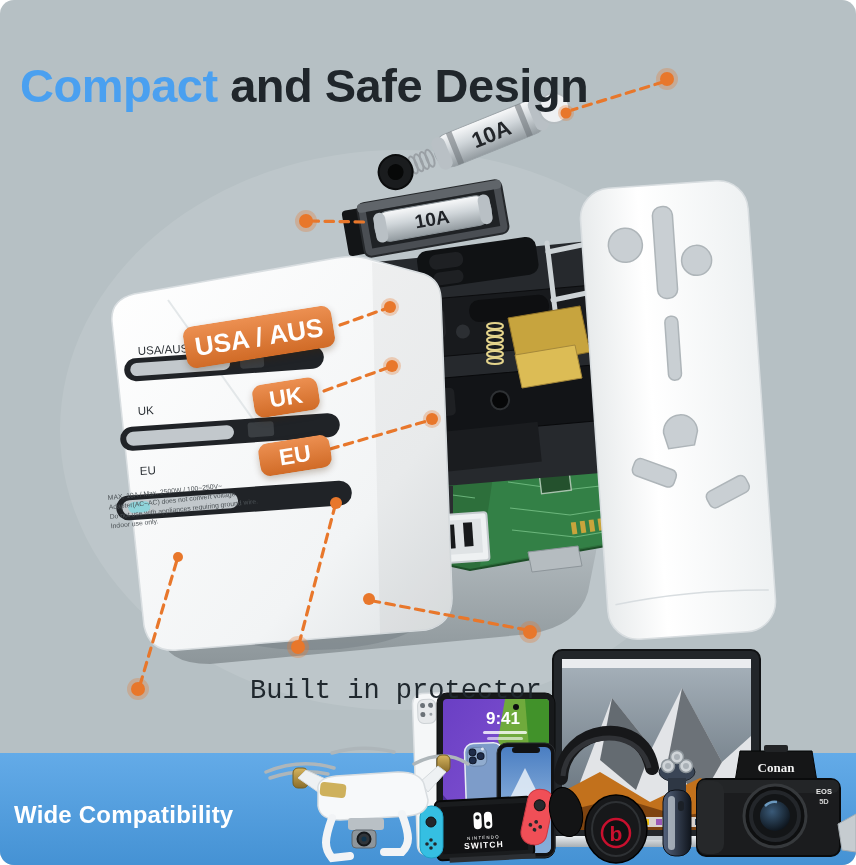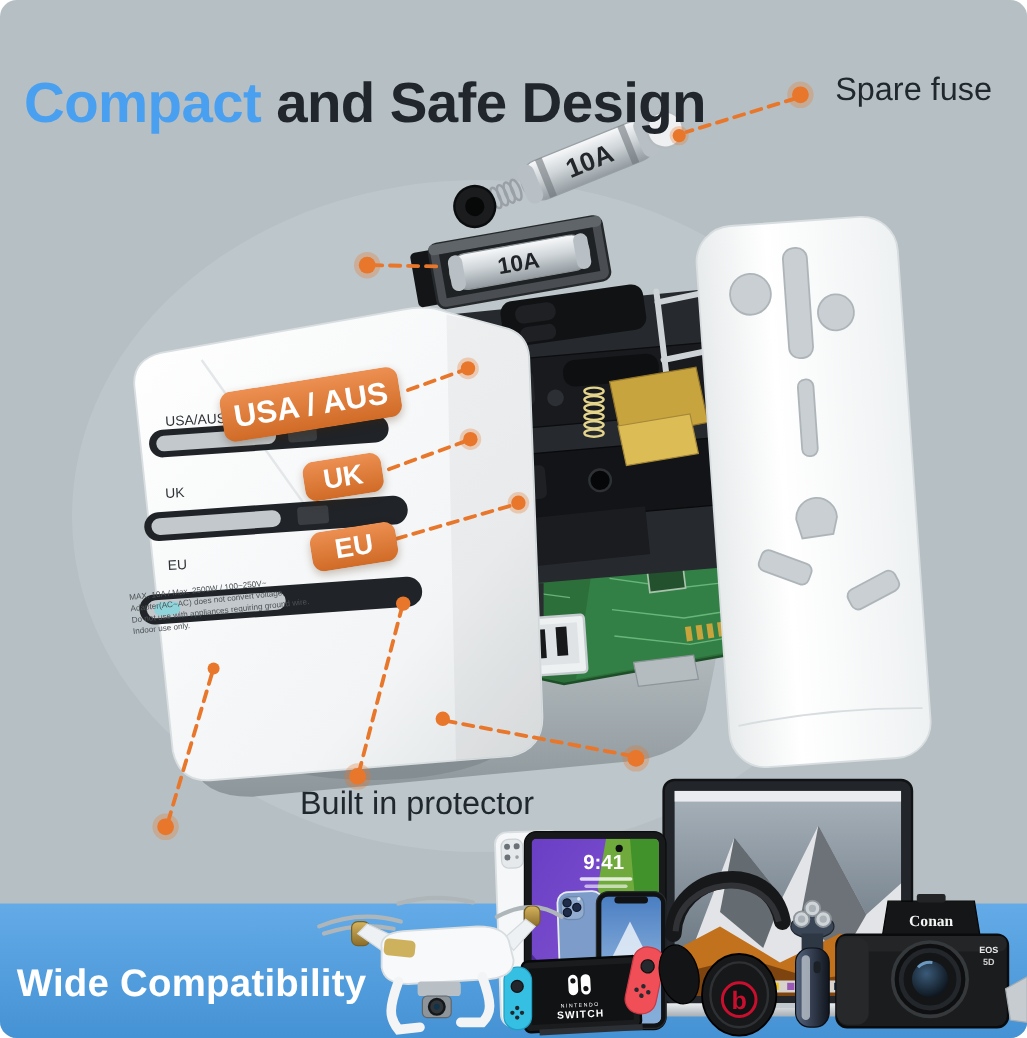--- a/index.html
+++ b/index.html
@@ -497,7 +497,6 @@
 
   <div class="title"><span class="t-blue">Compact</span><span class="t-dark"> and Safe Design</span></div>
 
-  <div class="callout" id="co-spare">Spare fuse</div>
   <div class="callout" id="co-protector">Built in protector</div>
 
   <div class="badge" id="badge-usa">

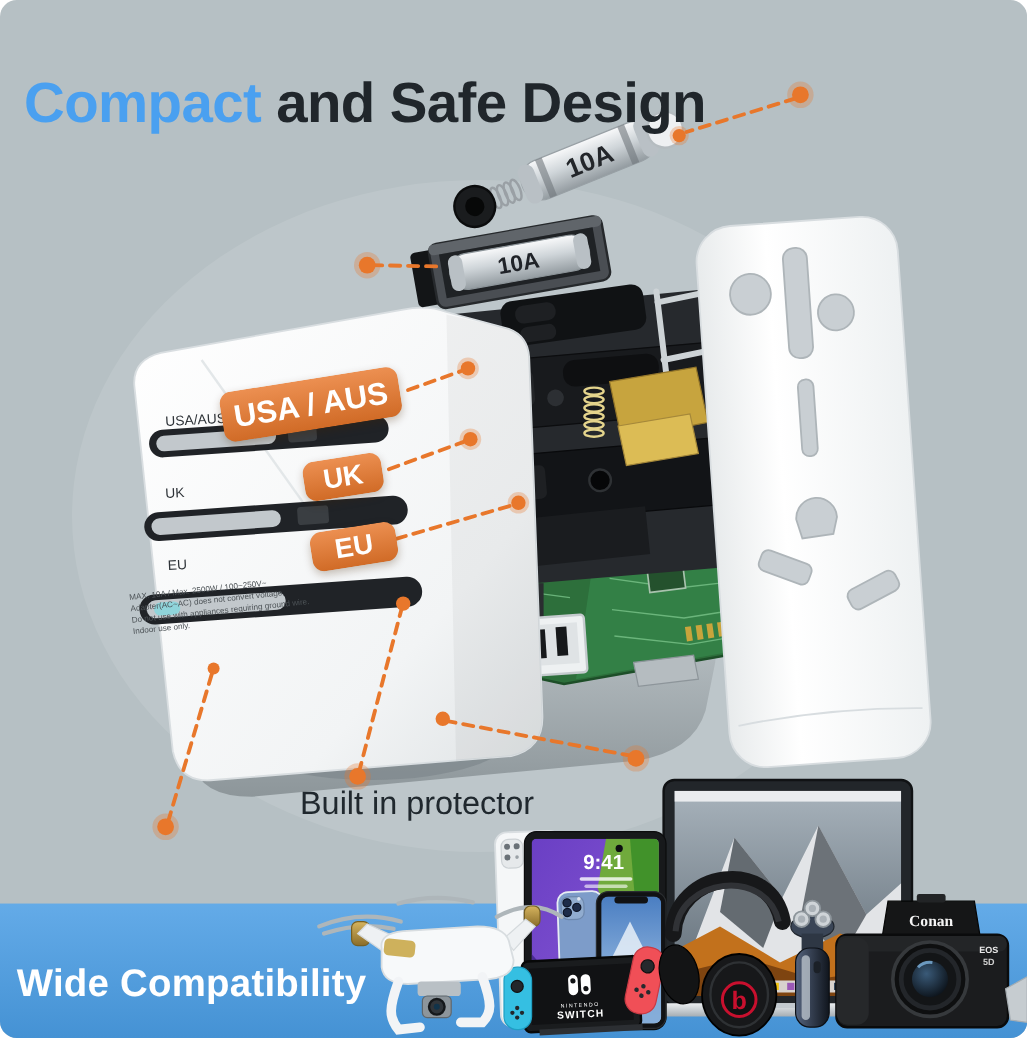--- a/index.html
+++ b/index.html
@@ -25,7 +25,7 @@
   #co-spare{left:696px;top:59px;}
   #co-fuse{left:140px;top:204px;}
   #co-indicator{left:551px;top:619px;}
-  #co-protector{left:250px;top:654px;}
+  #co-protector{left:250px;top:676px;font-family:Liberation Mono, monospace;}
   #co-fireproof{left:22px;top:703px;}
   
   .badge{position:absolute;display:flex;align-items:center;justify-content:center;

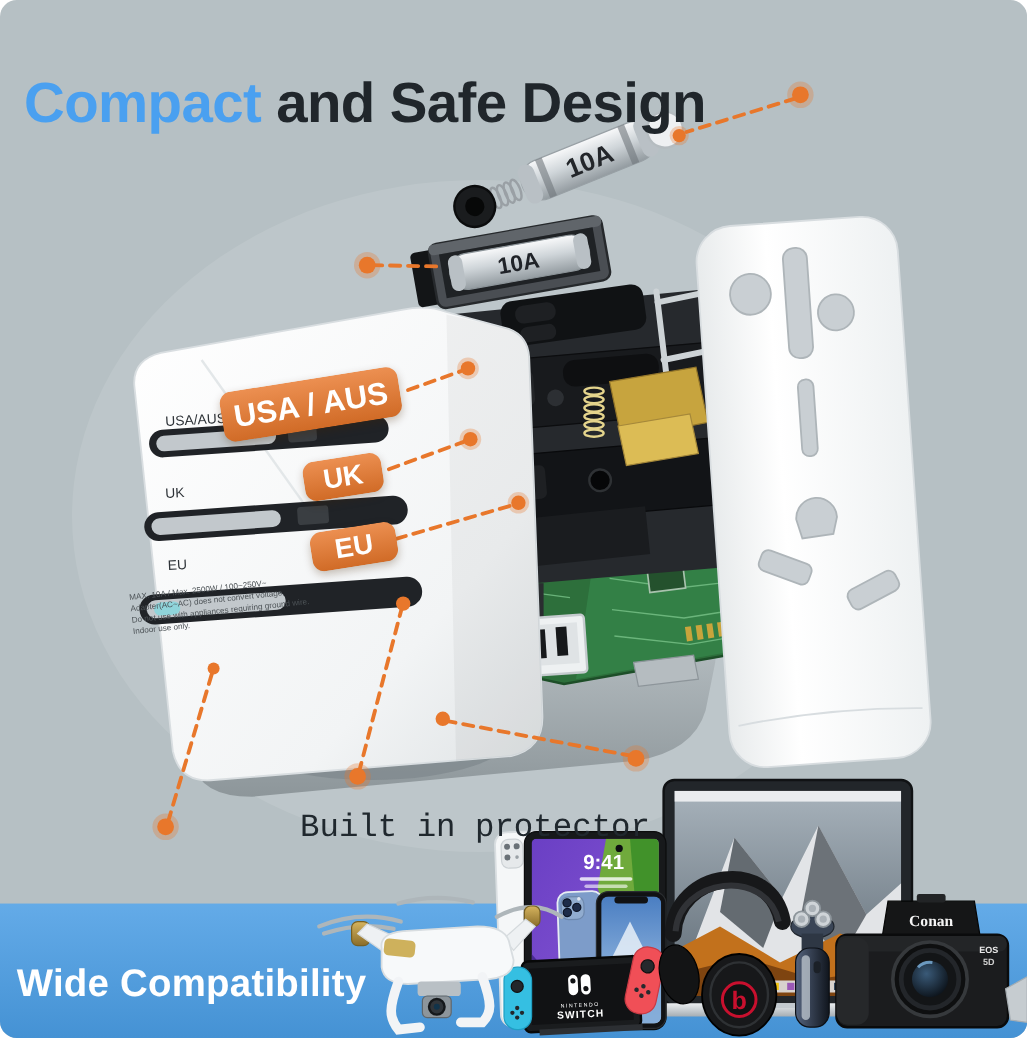--- a/index.html
+++ b/index.html
@@ -12,7 +12,7 @@
   .banner{position:absolute;left:0;top:753px;width:856px;height:112px;
           background-color:var(--banner_blue,#4a9de4);
           background-image:linear-gradient(180deg,rgba(255,255,255,.14),rgba(0,0,0,.07));}
-  .banner-label{position:absolute;left:14px;top:48px;font-size:32px;font-weight:700;
+  .banner-label{position:absolute;left:14px;top:48px;font-size:24px;font-weight:700;
           color:var(--banner_text,#fff);letter-spacing:.2px;white-space:nowrap;}
   
   .title{position:absolute;left:20px;top:14px;font-size:47px;font-weight:700;

